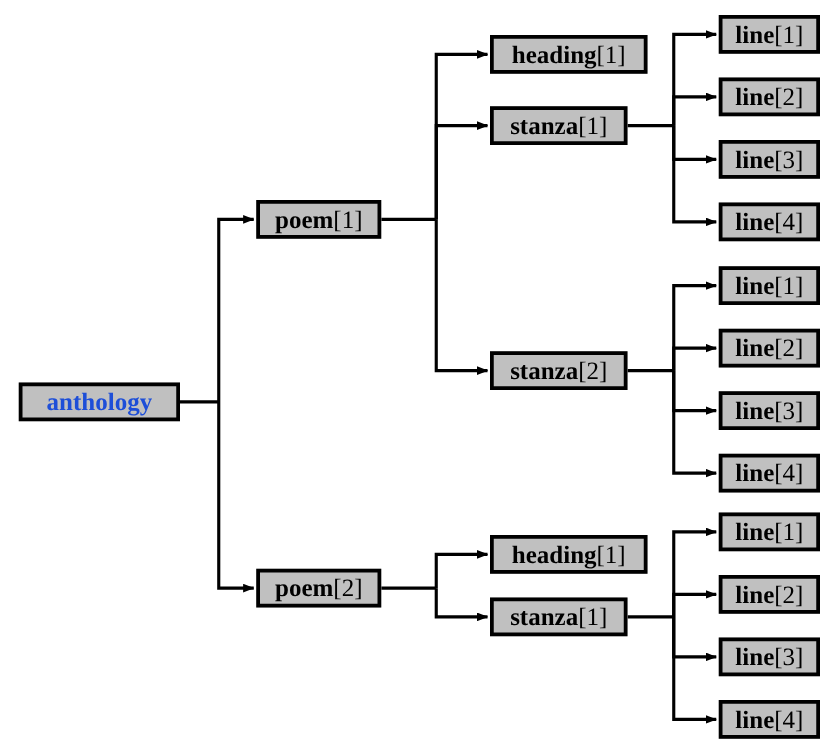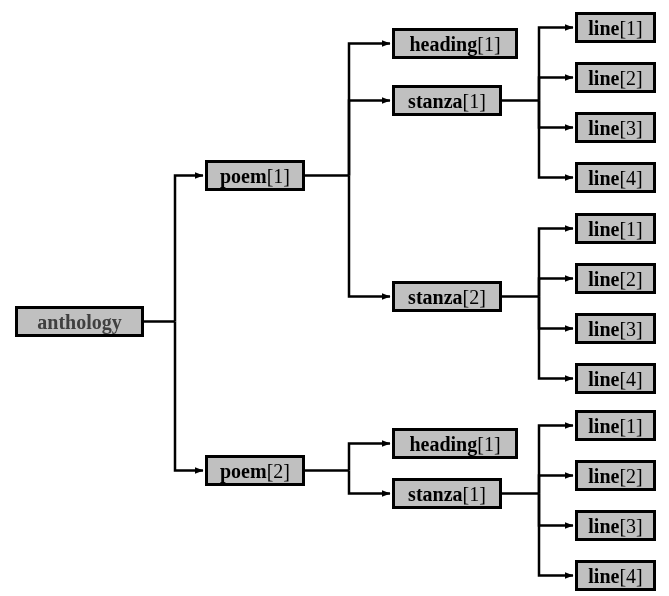--- a/index.html
+++ b/index.html
@@ -84,7 +84,7 @@
       </g>
   </svg>
   <div id="node-layer">
-      <div class="node" style="left: 15px; top: 306px; width: 129px; height: 31px; background: rgb(192, 192, 192); border-color: rgb(0, 0, 0); color: #404040;">
+      <div class="node" style="left: 15px; top: 306px; width: 129px; height: 31px; background: rgb(192, 192, 192); border-color: rgb(0, 0, 0); color: #1d4ed8;">
         <span class="node-name">anthology</span>
       </div>
       <div class="node" style="left: 205px; top: 160px; width: 100px; height: 31px; background: rgb(192, 192, 192); border-color: rgb(0, 0, 0); color: rgb(0, 0, 0);">

